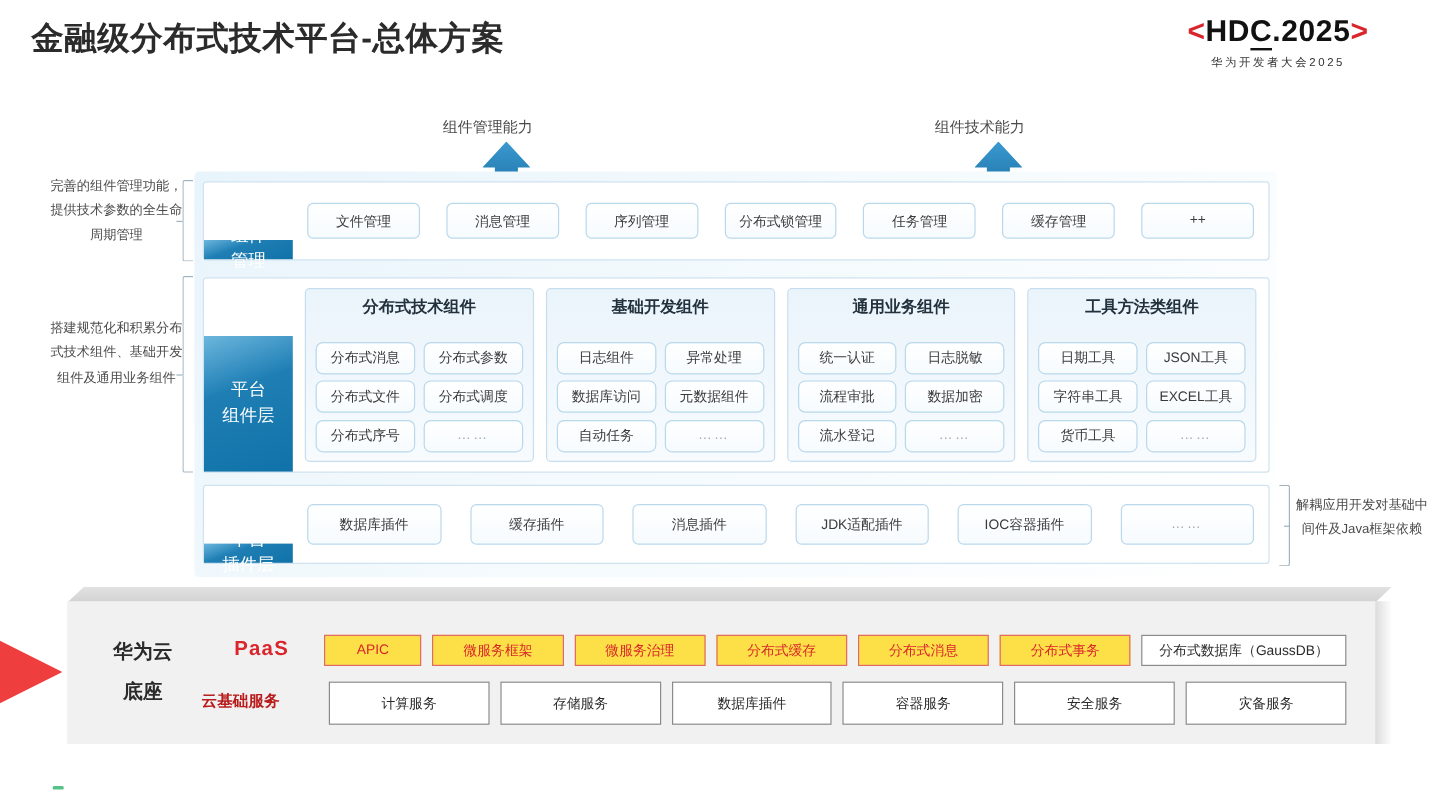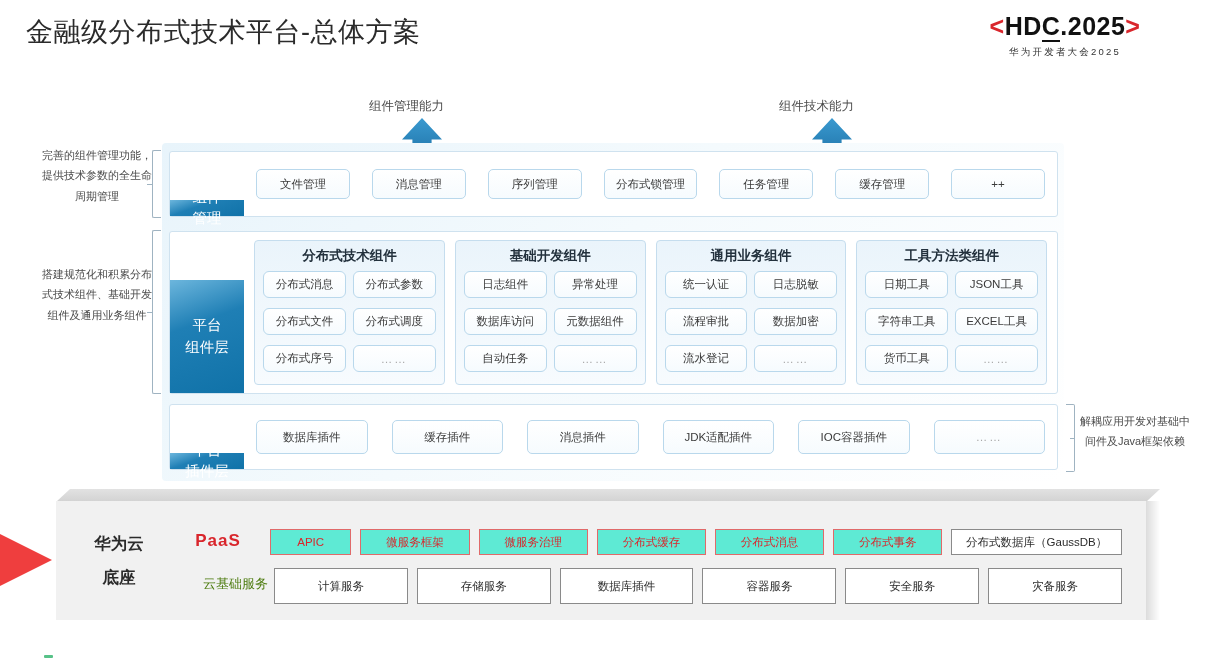--- a/index.html
+++ b/index.html
@@ -14,7 +14,7 @@
   
   .page-title {
     position: absolute; left: 26px; top: 14px;
-    font-size: 27px; font-weight: normal; color: #2b2b2b;
+    font-size: 27px; font-weight: bold; color: #2b2b2b;
     letter-spacing: .5px; white-space: nowrap;
   }
   .hdc-logo {

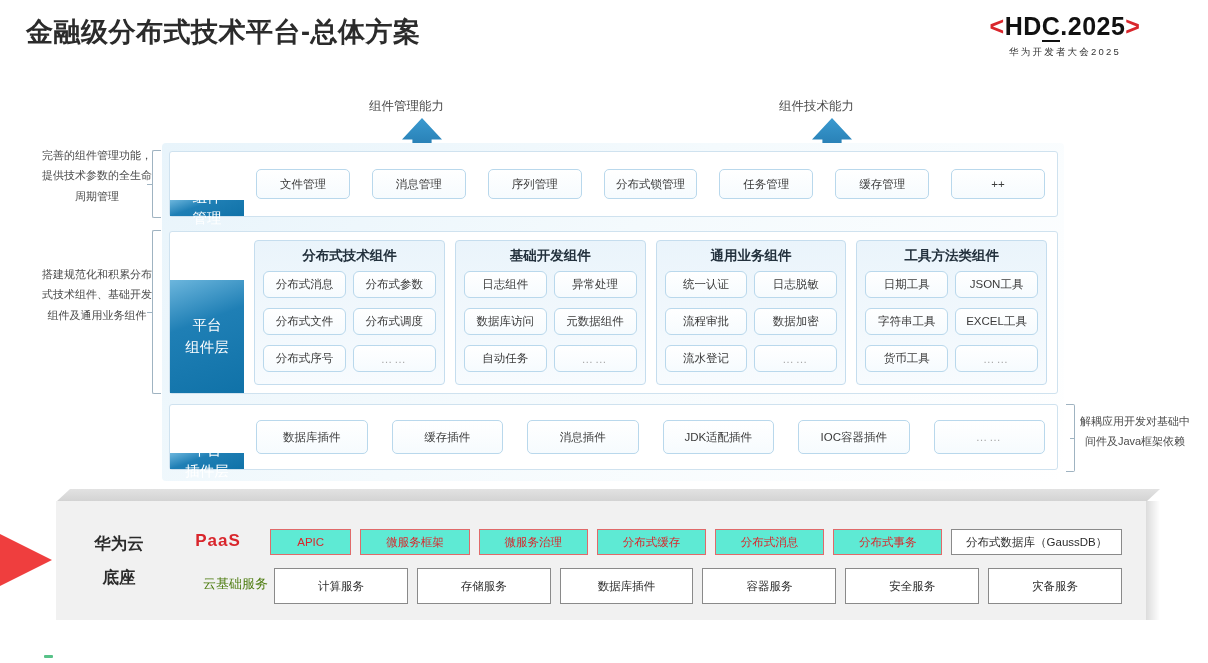--- a/index.html
+++ b/index.html
@@ -103,7 +103,7 @@
   .group {
     flex: 1; background: linear-gradient(180deg, #eaf4fb 0%, #f7fbfe 100%);
     border: 1px solid #c5ddee; border-radius: 4px;
-    display: flex; flex-direction: column; padding: 6px 8px 7px;
+    display: flex; flex-direction: column; padding: 6px 8px 7px; gap: 14px;
   }
   .group-title {
     font-size: 13.5px; font-weight: bold; color: #23313d;

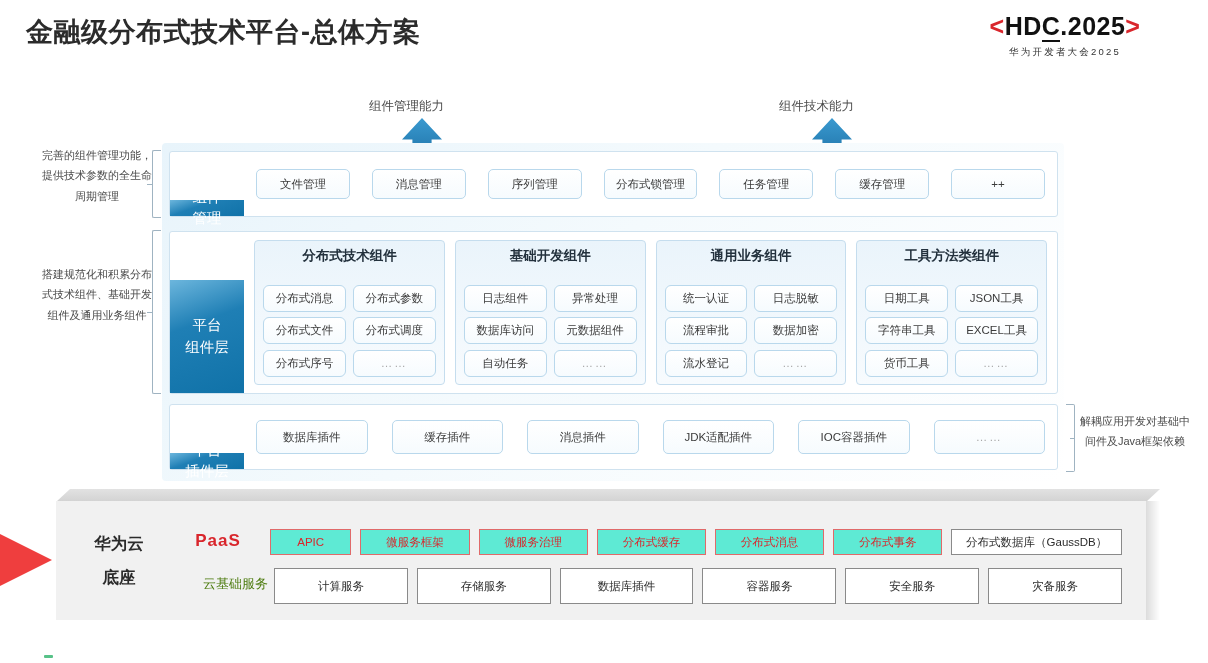--- a/index.html
+++ b/index.html
@@ -173,7 +173,7 @@
   #paas-row { left: 270px; top: 529px; width: 852px; height: 26px; }
   #base-row { left: 274px; top: 568px; width: 848px; height: 36px; }
   .box-red {
-    border: 1.3px solid #e06a6a; background: #5eead4;
+    border: 1.3px solid #e06a6a; background: #fde047;
     color: #d9262c; font-size: 11.5px;
     height: 100%; display: flex; align-items: center; justify-content: center;
     white-space: nowrap; padding: 0 4px;

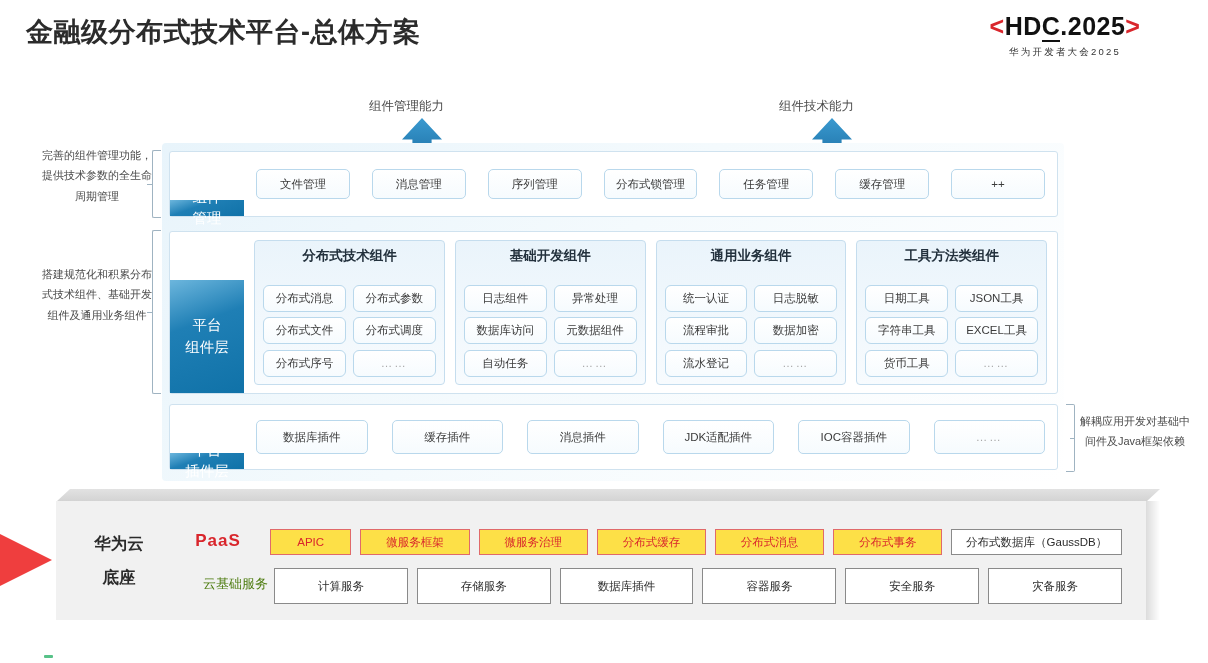--- a/index.html
+++ b/index.html
@@ -165,7 +165,7 @@
   }
   .cloud-label {
     position: absolute; left: 168px; top: 575px; width: 100px;
-    font-size: 13px; color: #4d7c0f; text-align: right;
+    font-size: 13px; color: #b91c1c; text-align: left; font-weight: bold;
   }
   .slab-row {
     position: absolute; display: flex; align-items: center; gap: 9px;

